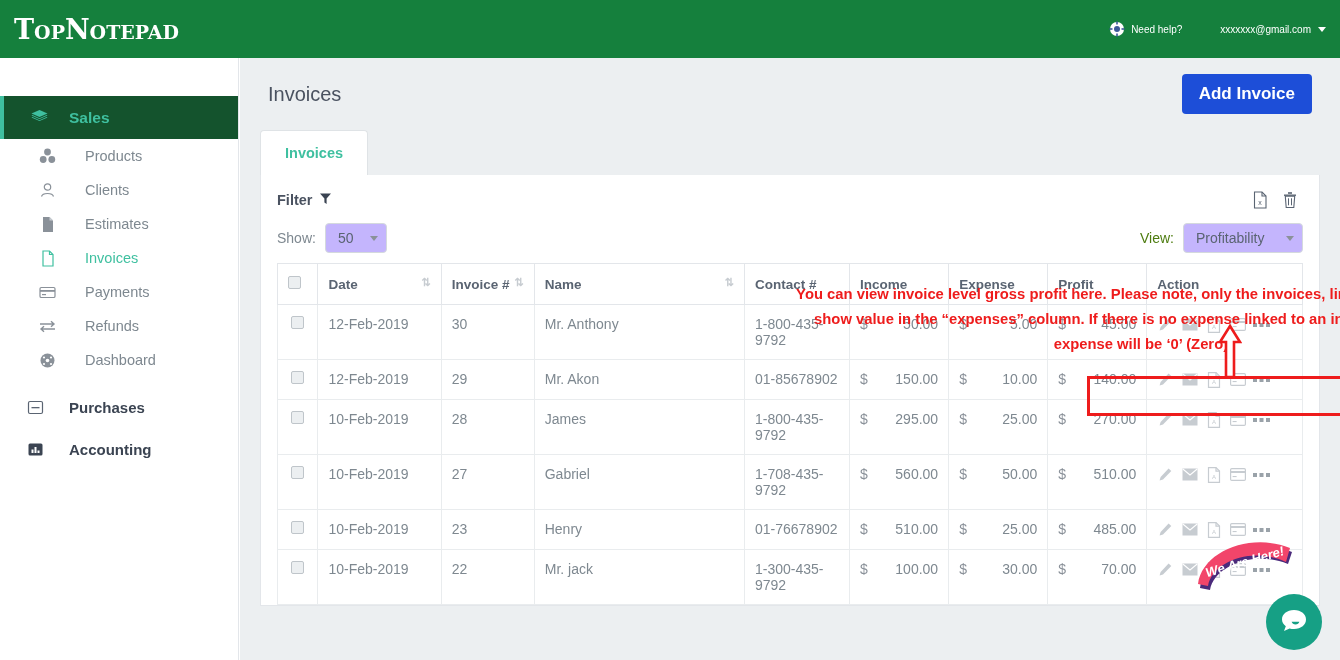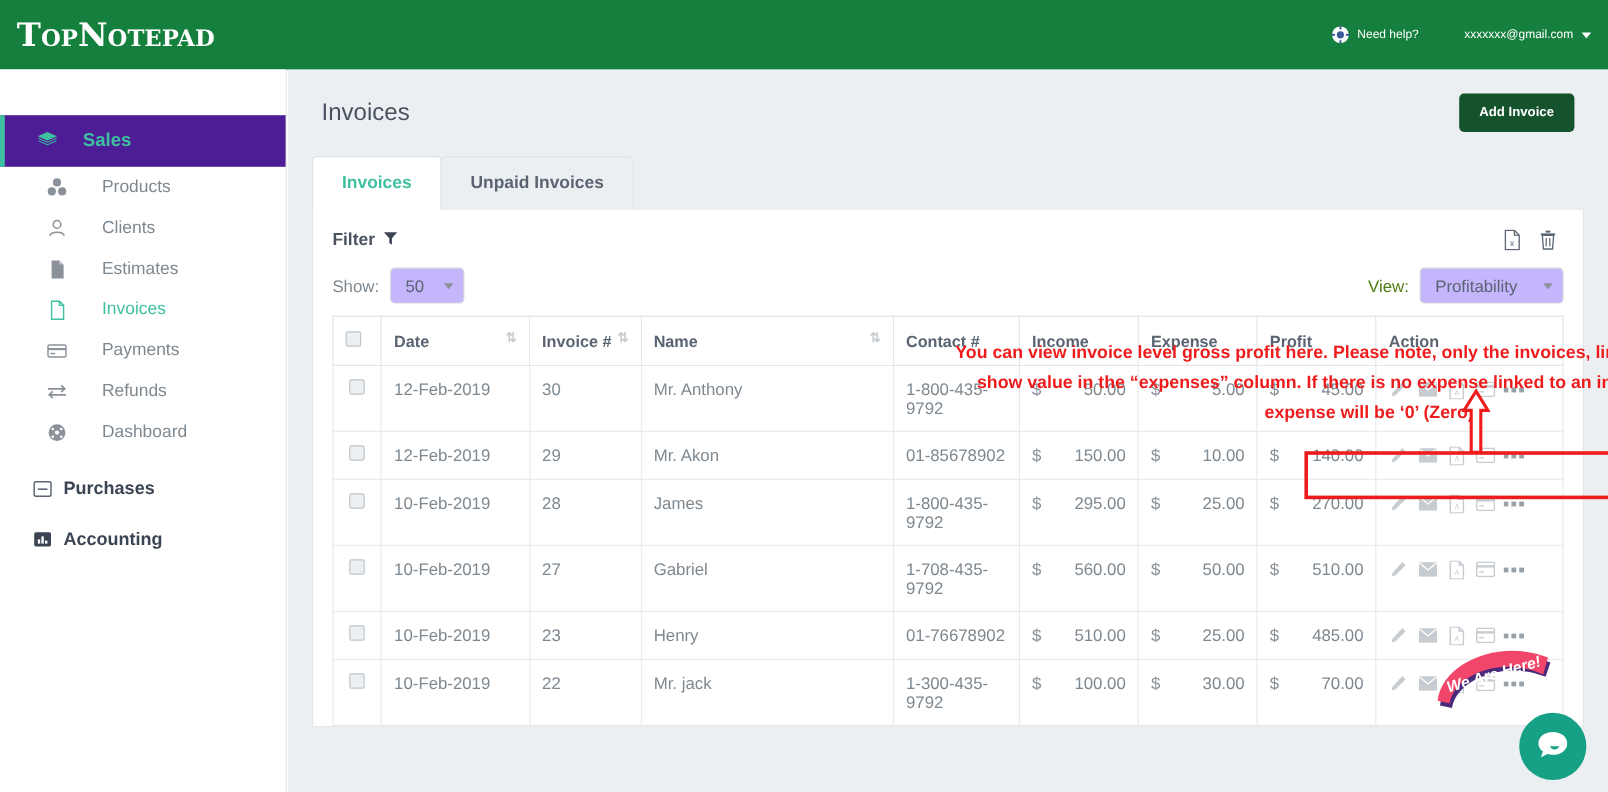--- a/index.html
+++ b/index.html
@@ -105,9 +105,9 @@
   .page-title { font-size: 20px; color: #4a5260; }
   .btn-add {
     margin-left: auto;
-    background: #14532d;
+    background: #1d4ed8;
     color: #fff; border: none;
-    font-size: 11px; font-weight: bold;
+    font-size: 17px; font-weight: bold;
     padding: 10px 17px;
     border-radius: 4px;
     cursor: pointer;

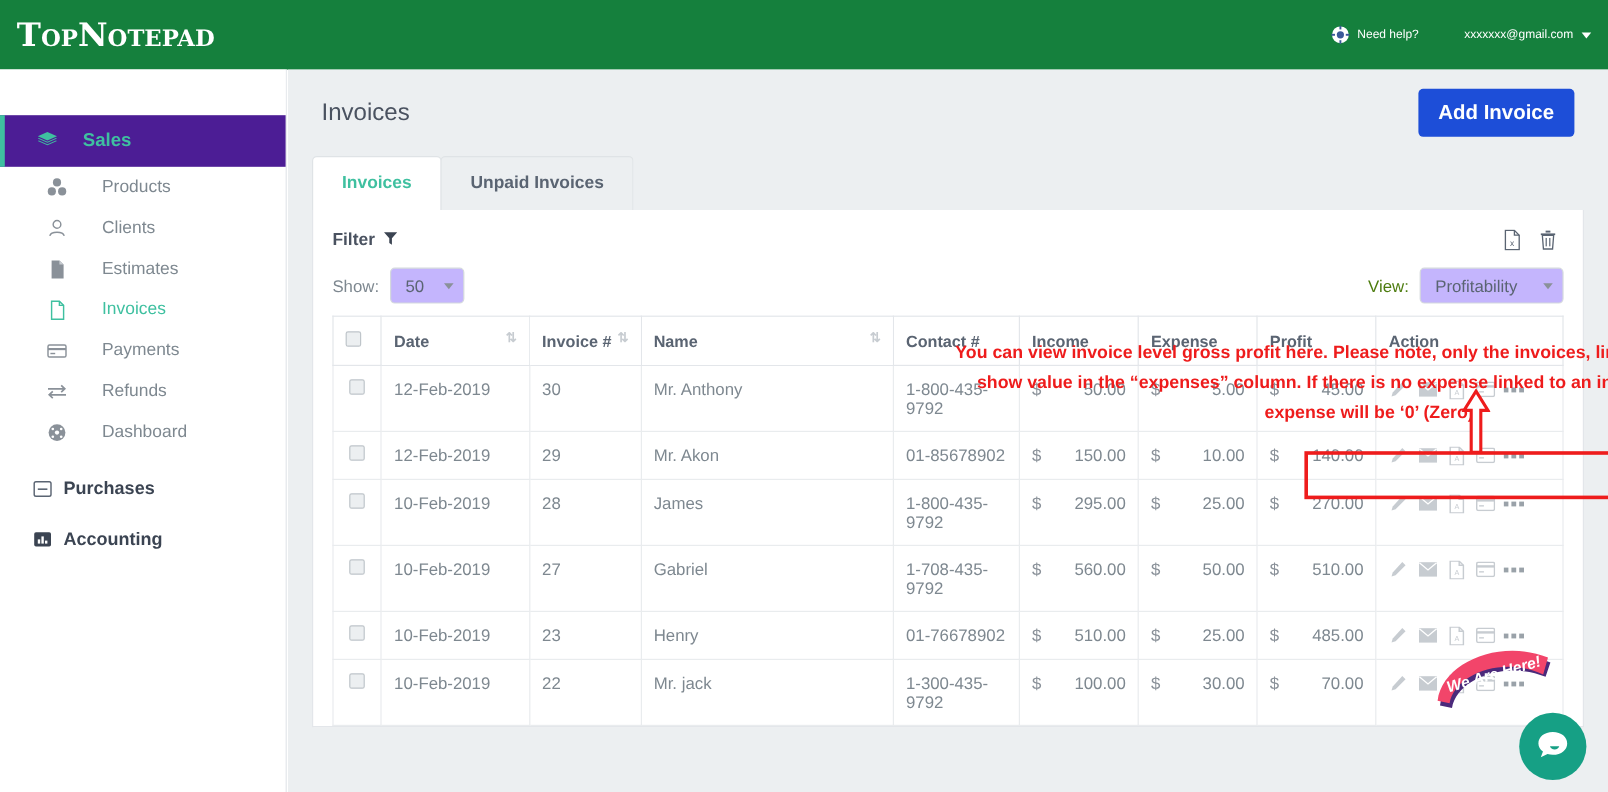--- a/index.html
+++ b/index.html
@@ -64,7 +64,7 @@
   .side-group-head {
     height: 43px;
     display: flex; align-items: center;
-    background: #4c1d95;
+    background: #14532d;
     border-left: 4px solid #3fc0a0;
     padding-left: 26px;
     gap: 20px;

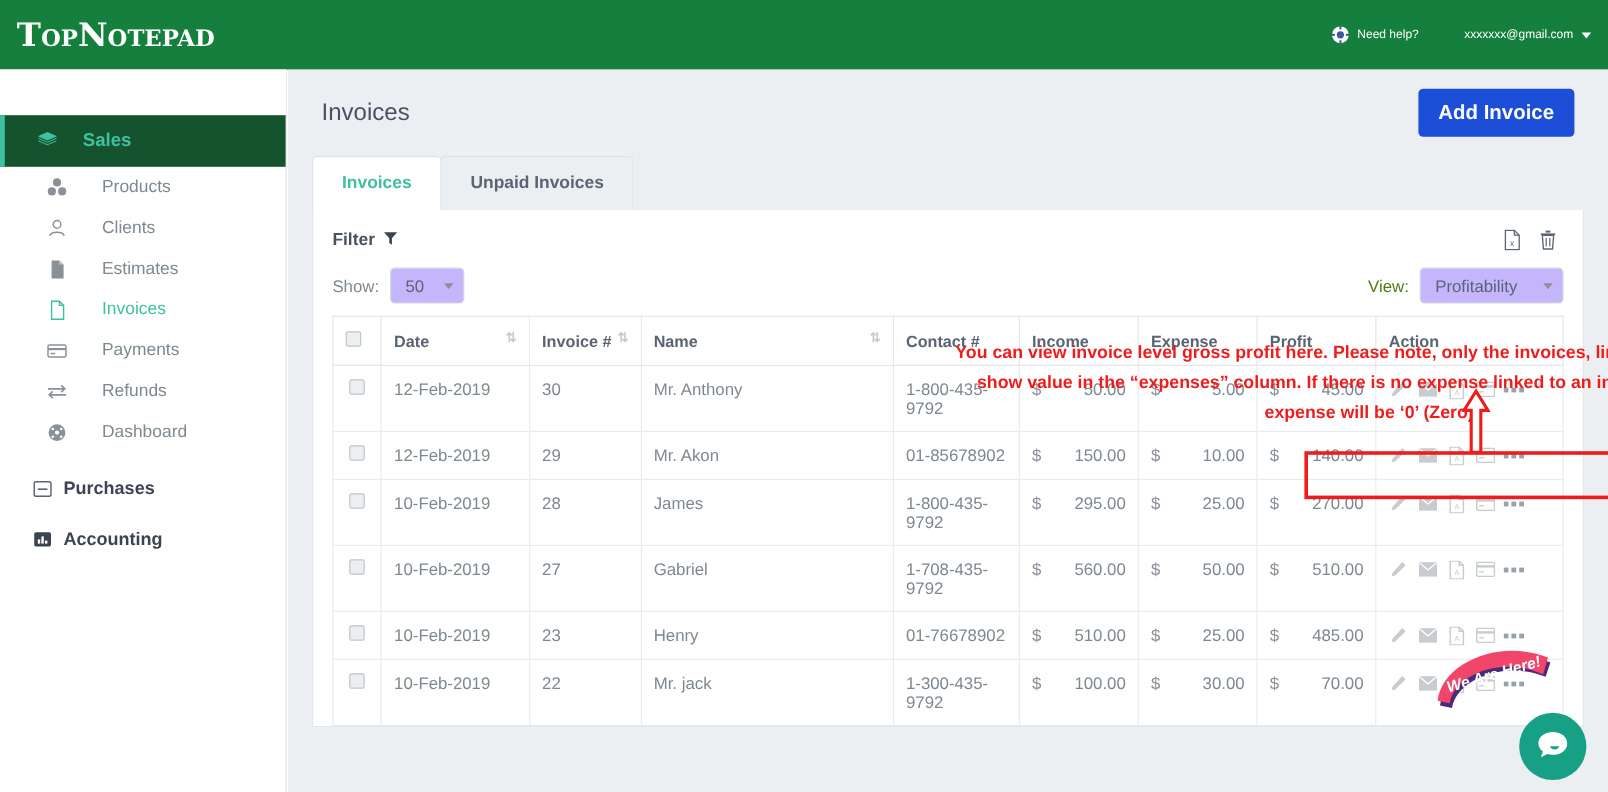--- a/index.html
+++ b/index.html
@@ -407,7 +407,6 @@
 
   <div class="tabs">
     <div class="tab active">Invoices</div>
-    <div class="tab">Unpaid Invoices</div>
   </div>
 
   <div class="panel">

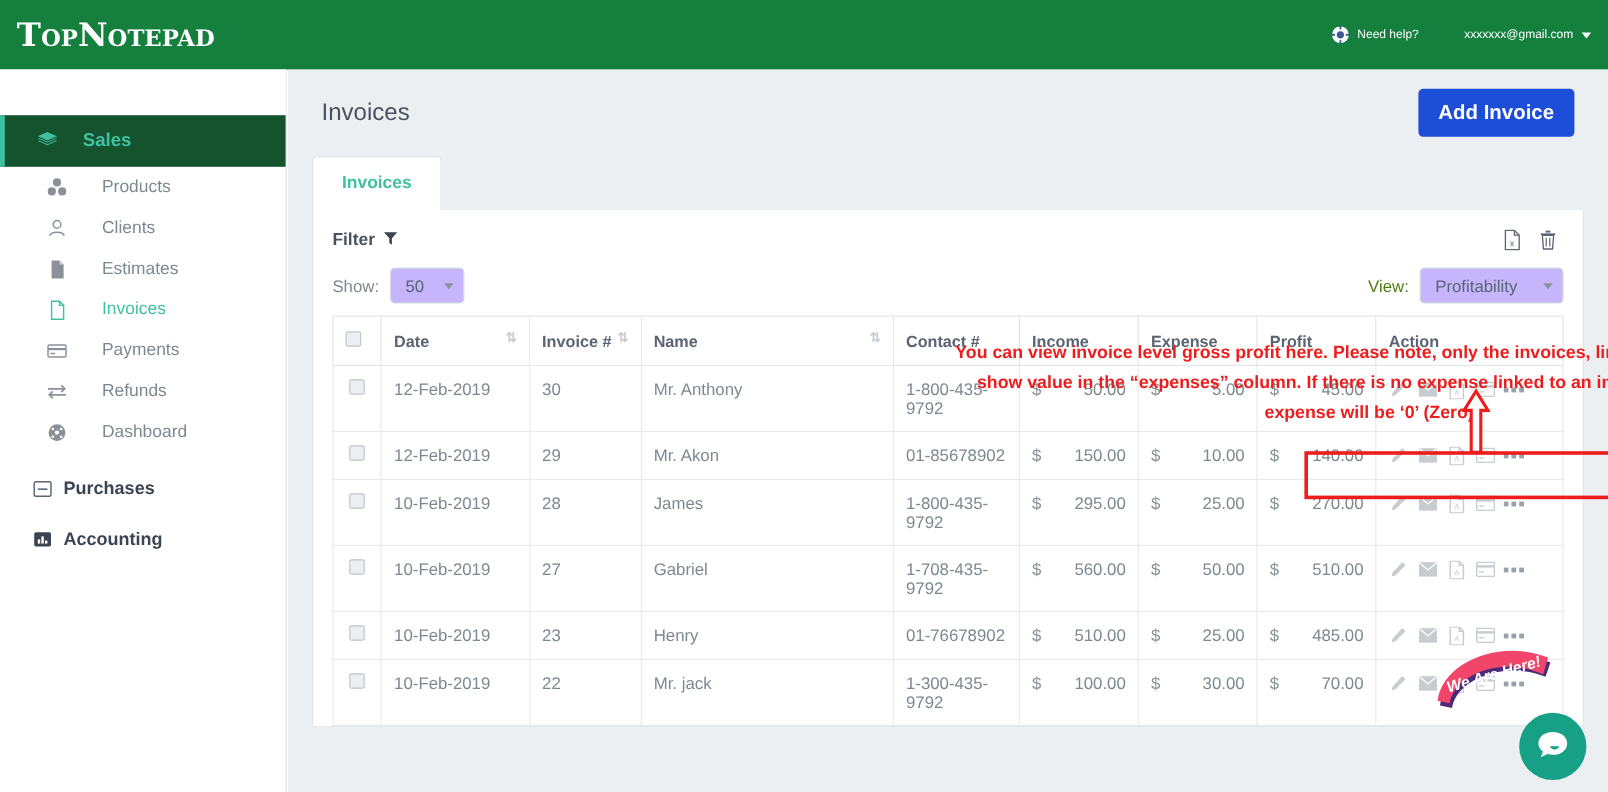--- a/index.html
+++ b/index.html
@@ -86,7 +86,7 @@
   .side-icon { width: 19px; height: 19px; display:flex; align-items:center; justify-content:center; flex:none; }
   .side-section {
     height: 42px; display:flex; align-items:center;
-    padding-left: 26px; gap: 8px; cursor:pointer;
+    padding-left: 26px; gap: 24px; cursor:pointer;
   }
   .side-section .slabel { color:#3b4452; font-weight:bold; font-size:15px; }
   .spacer-sm { height: 9px; }

